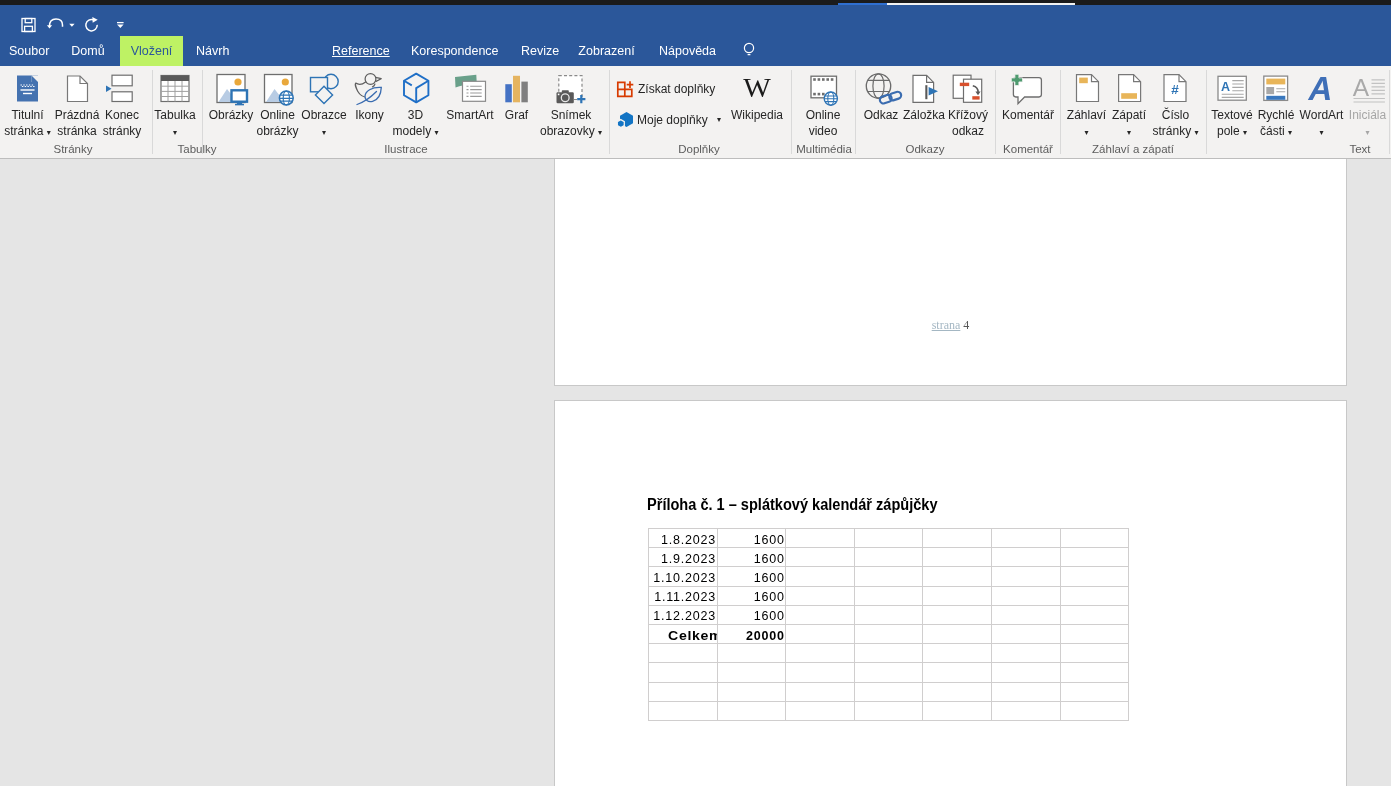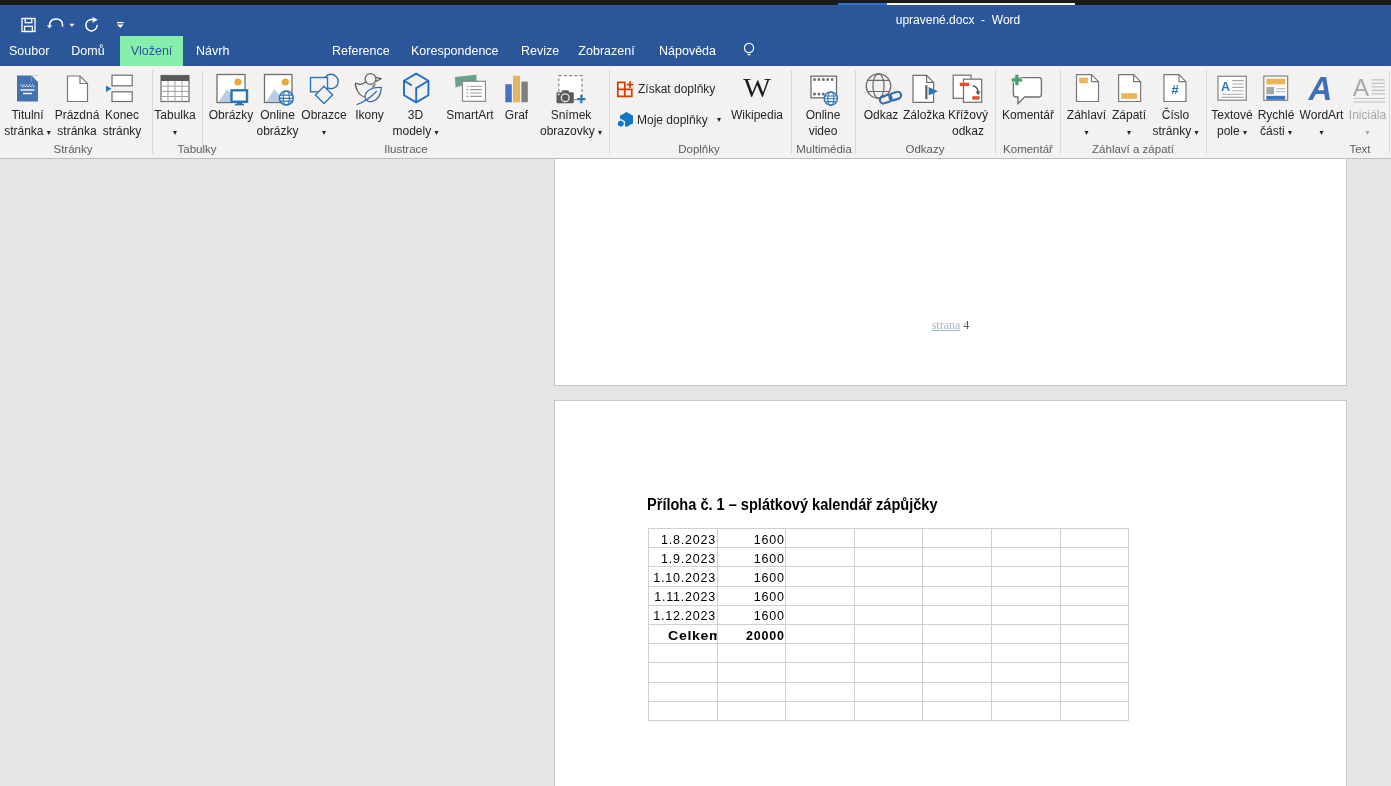--- a/index.html
+++ b/index.html
@@ -34,7 +34,6 @@
   <div class="abs" style="left:887px;top:3px;width:188px;height:2px;background:#f2f2f2;"></div>
 </div>
 <div class="abs" id="titlebar">
-  <div class="abs" style="left:758px;top:0;width:400px;height:31px;text-align:center;color:#fff;font-size:12px;line-height:31px;">upravené.docx&nbsp;&nbsp;-&nbsp;&nbsp;Word</div>
   <svg style="left:21px;top:9px;" width="110" height="18" viewBox="0 0 110 18">
     <g fill="none" stroke="#ffffff" stroke-width="1.3">
       <rect x="1" y="4.5" width="13" height="13"></rect>

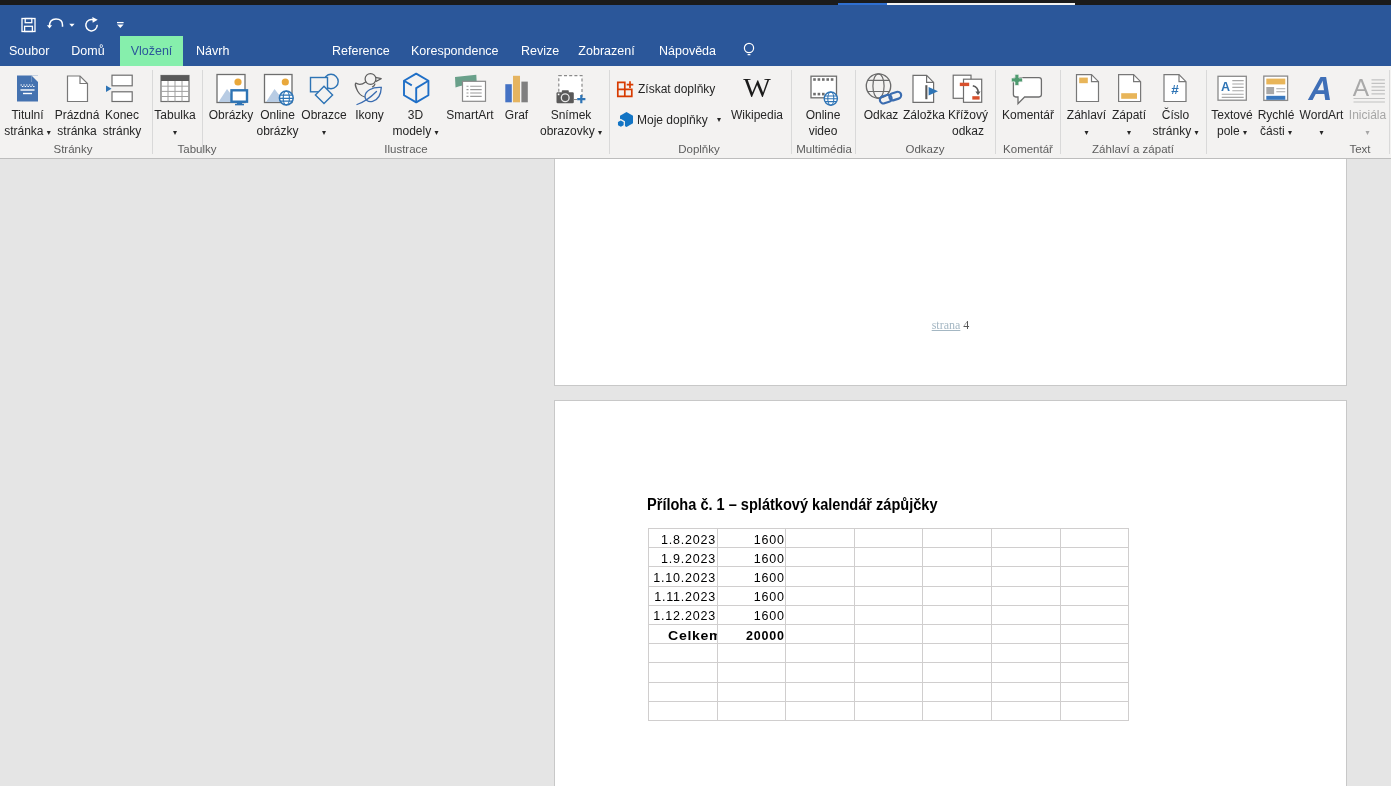--- a/index.html
+++ b/index.html
@@ -7,7 +7,7 @@
 #titlebar{left:0;top:5px;width:1391px;height:31px;background:#2b579a;}
 #tabrow{left:0;top:36px;width:1391px;height:30px;background:#2b579a;}
 .tab{position:absolute;top:0;height:30px;line-height:30px;color:#fff;font-size:12.5px;text-align:center;}
-#activetab{position:absolute;left:120px;top:0;width:63px;height:31px;background:#86efac;color:#2b579a;font-size:12.5px;text-align:center;line-height:30px;}
+#activetab{position:absolute;left:120px;top:0;width:63px;height:31px;background:#bef264;color:#2b579a;font-size:12.5px;text-align:center;line-height:30px;}
 #ribbon{left:0;top:66px;width:1391px;height:93px;background:#f3f2f1;border-bottom:1px solid #bdbdbd;}
 .glabel{position:absolute;top:77px;font-size:11.5px;color:#5c5c5c;white-space:nowrap;transform:translateX(-50%);}
 .ilabel{position:absolute;font-size:12px;color:#262626;white-space:nowrap;transform:translateX(-50%);line-height:16px;text-align:center;}

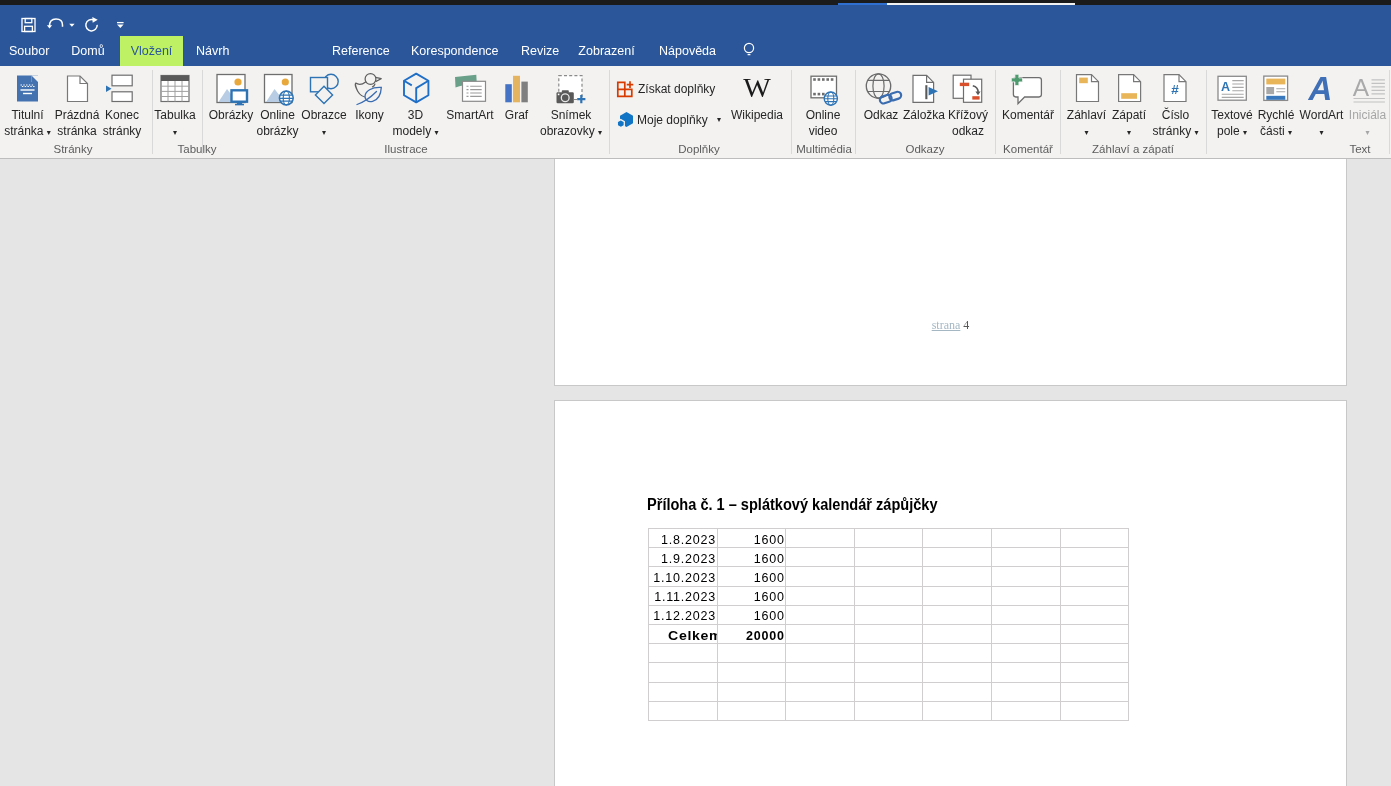--- a/index.html
+++ b/index.html
@@ -55,7 +55,7 @@
   <div id="activetab">Vložení</div>
   <div class="tab" style="left:196px;width:33px;">Návrh</div>
   <div class="tab" style="left:256px;width:54px;margin-top:40px;">Rozložení</div>
-  <div class="tab" style="left:332px;width:54px;">Reference</div>
+  <div class="tab" style="left:332px;width:54px;text-decoration:underline;">Reference</div>
   <div class="tab" style="left:411px;width:84px;">Korespondence</div>
   <div class="tab" style="left:521px;width:36px;">Revize</div>
   <div class="tab" style="left:578px;width:57px;">Zobrazení</div>

